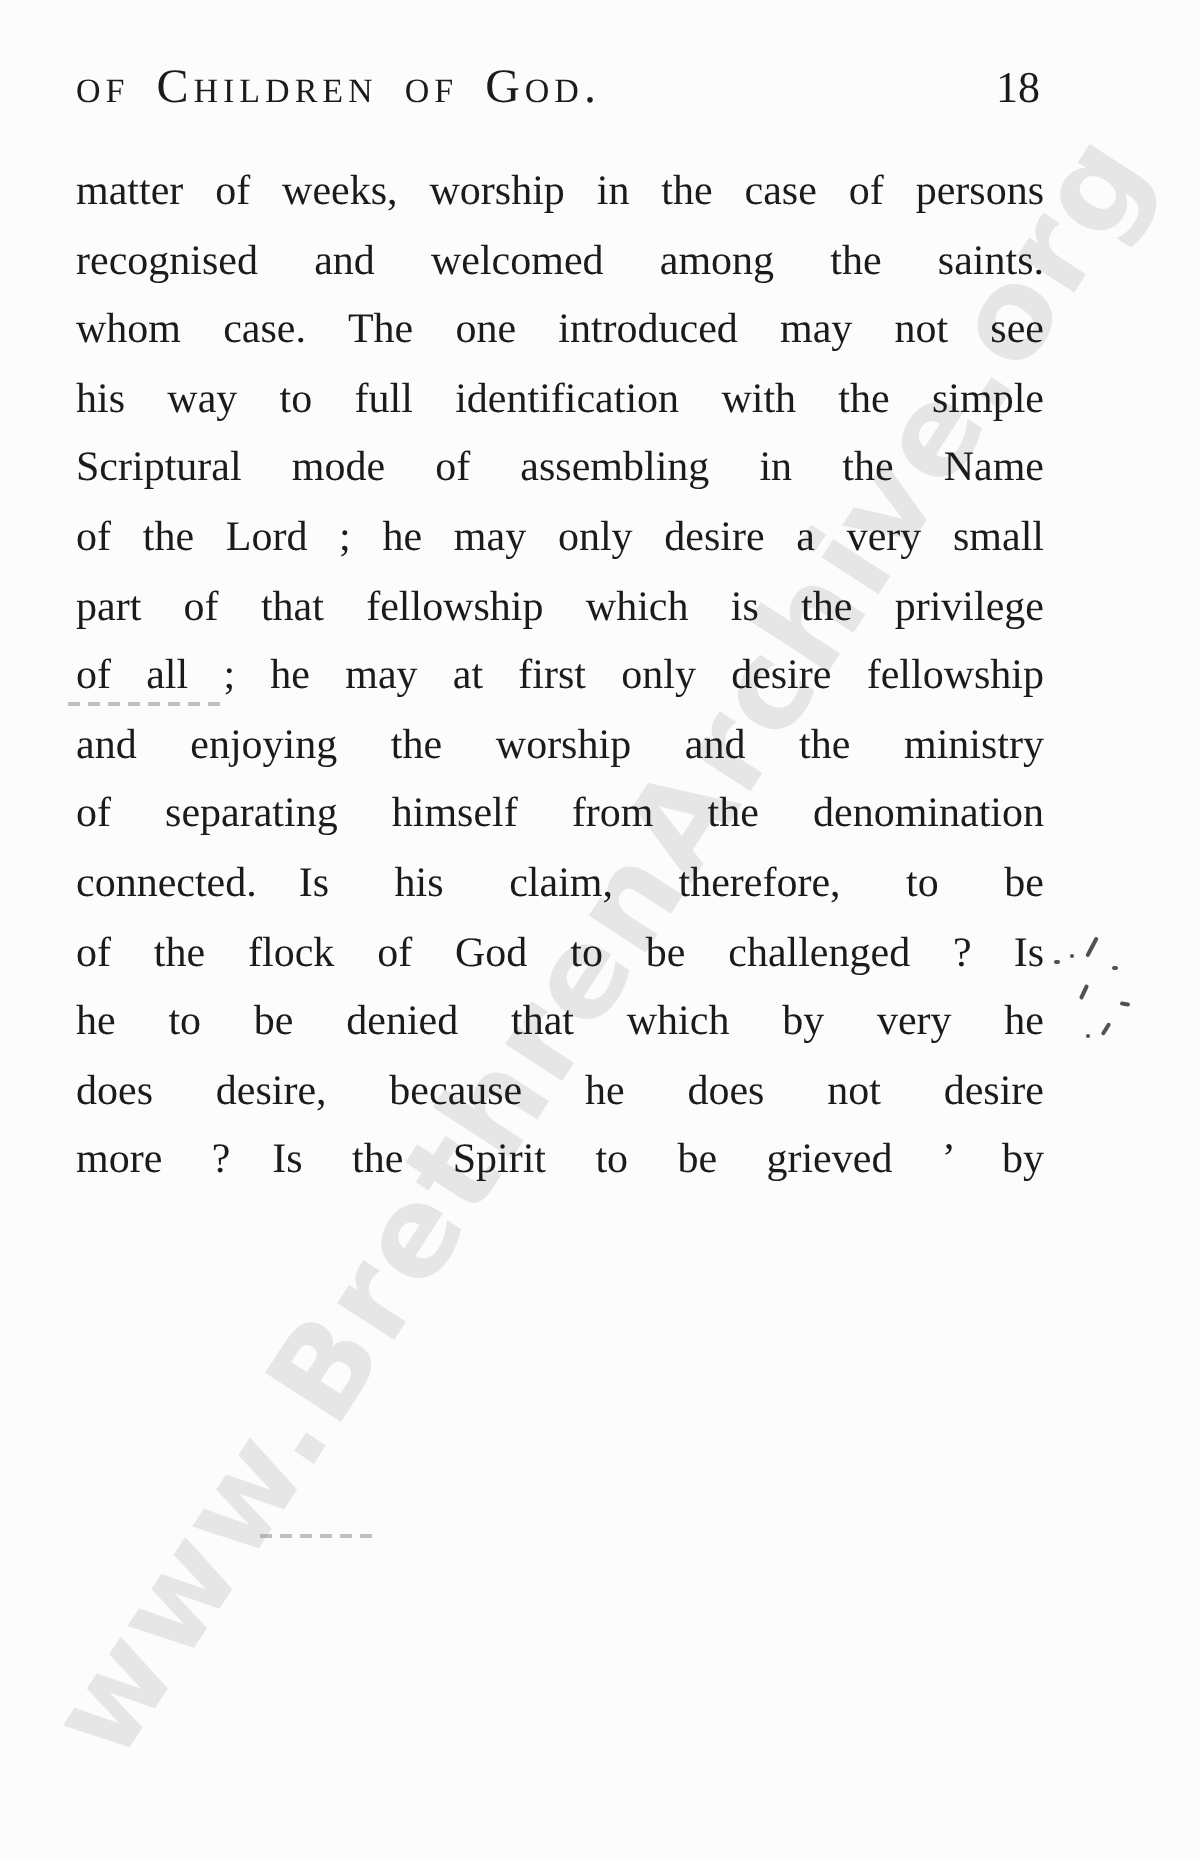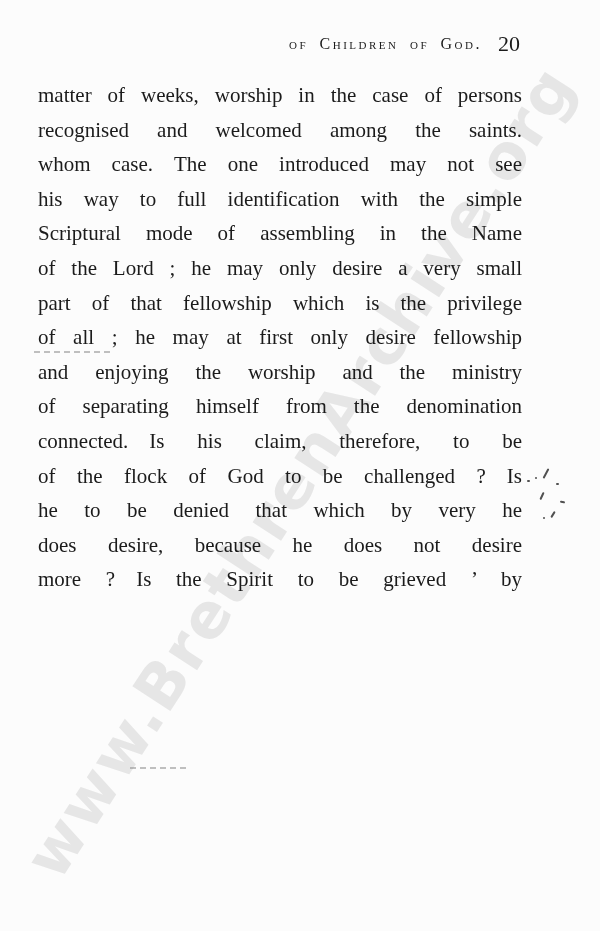--- a/index.html
+++ b/index.html
@@ -43,8 +43,8 @@
   .running-title {
     position: absolute;
     left: 0; right: 40px;
-    text-align: right;
-    font-size: 16px;
+    text-align: left;
+    font-size: 24px;
     line-height: 28px;
     font-variant: small-caps;
     letter-spacing: 2.5px;

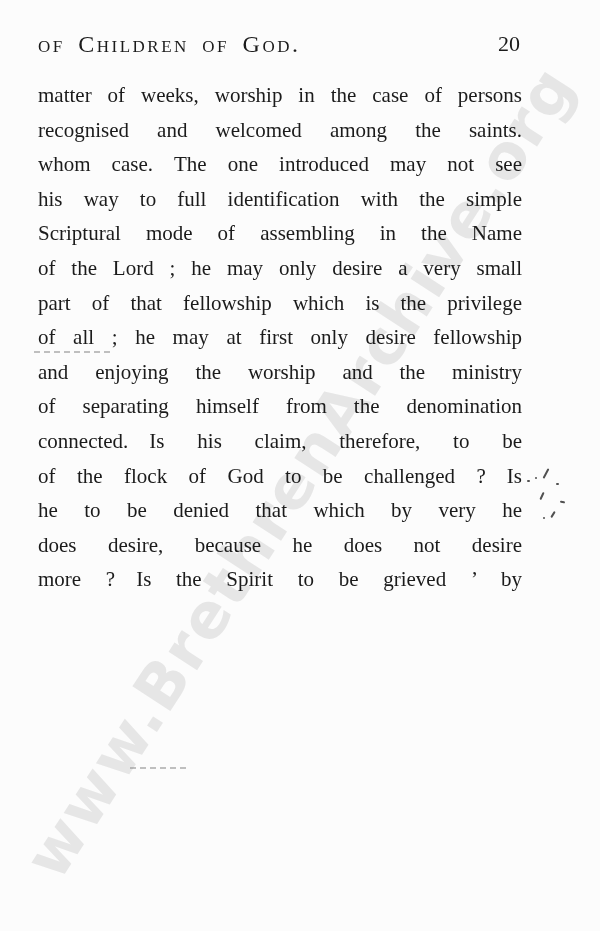--- a/index.html
+++ b/index.html
@@ -97,7 +97,7 @@
 
   <div class="header-row">
     <div class="running-title">of Children of God.</div>
-    <div class="page-number">20</div>
+    <div class="page-number">18</div>
   </div>
 
   <div class="body-text">

